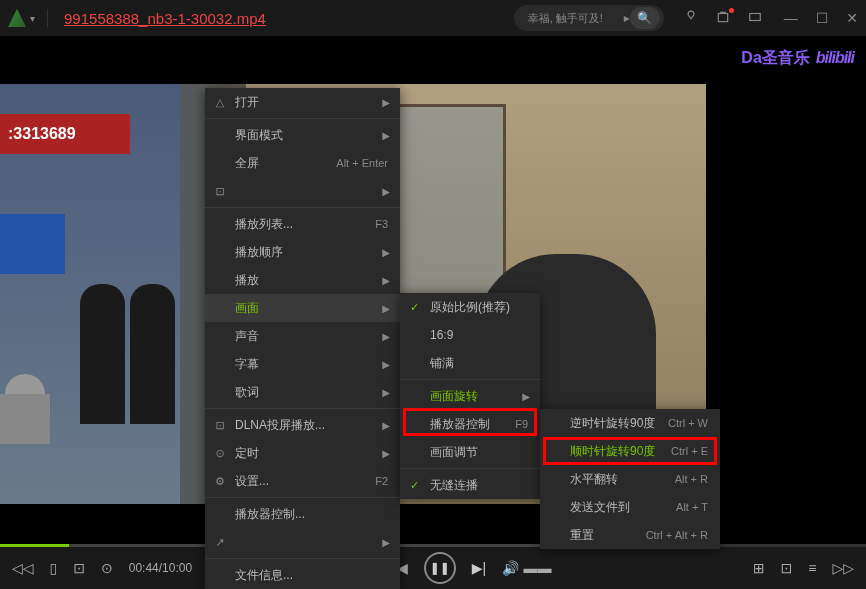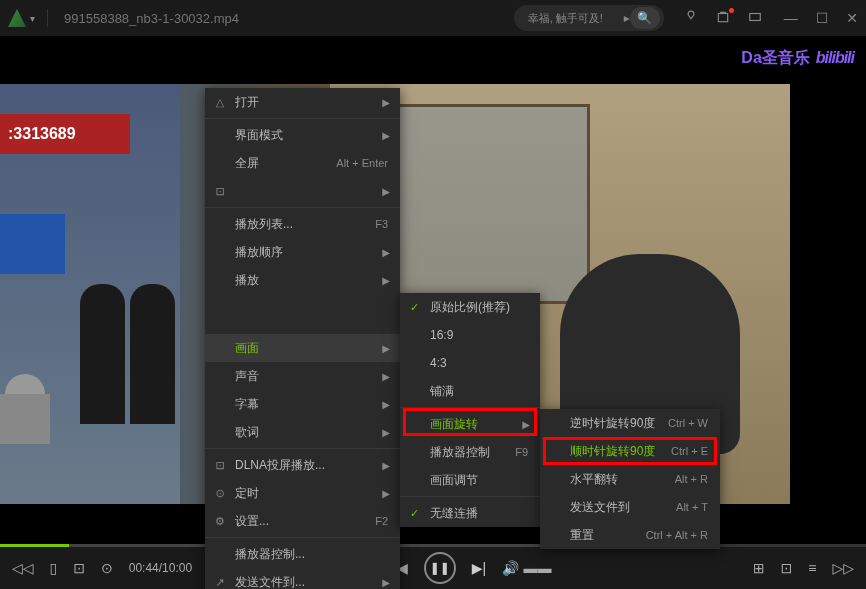--- a/index.html
+++ b/index.html
@@ -9,7 +9,7 @@
 .logo-triangle { width: 18px; height: 18px; background: linear-gradient(135deg, #3a8a3a, #2a5a2a); clip-path: polygon(50% 0%, 0% 100%, 100% 100%); }
 .dropdown-icon { color: #888; font-size: 10px; cursor: pointer; }
 .divider-v { width: 1px; height: 18px; background: #333; margin: 0 12px; }
-.file-title { flex: 1; color: #737373; font-size: 13px; padding-left: 4px; }
+.file-title { flex: 1; color: #ef4444; font-size: 15px; padding-left: 4px; text-decoration: underline; }
 .search-box { background: #2a2a2a; border-radius: 14px; height: 26px; display: flex; align-items: center; padding: 0 4px 0 14px; width: 150px; }
 .search-text { flex: 1; color: #888; font-size: 11px; }
 .search-btn { width: 30px; height: 22px; background: #3a3a3a; border-radius: 11px; display: flex; align-items: center; justify-content: center; color: #aaa; }

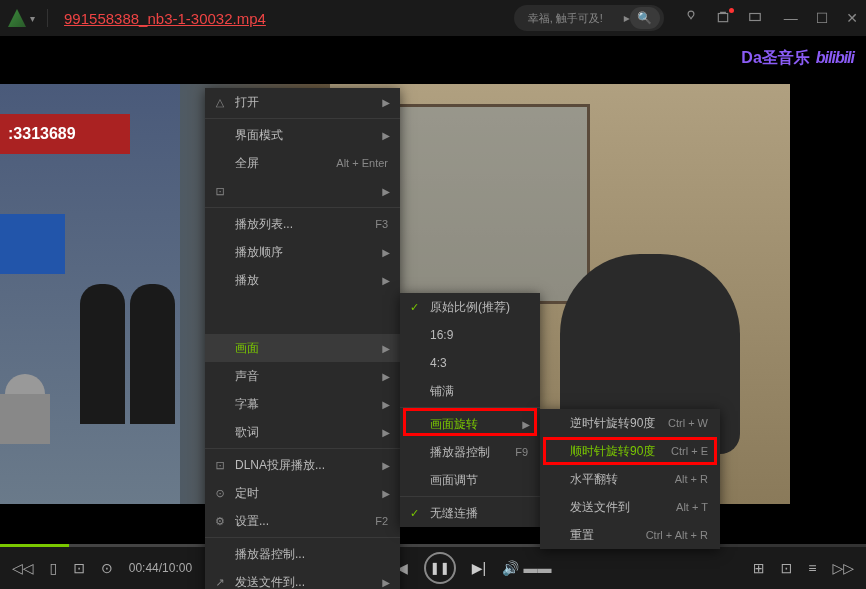--- a/index.html
+++ b/index.html
@@ -19,7 +19,7 @@
 .win-controls { display: flex; gap: 18px; margin-left: 20px; color: #888; }
 .win-btn { cursor: pointer; font-size: 14px; }
 .video-area { position: relative; height: 508px; background: #000; }
-.video-frame { position: absolute; top: 48px; left: 0; width: 790px; height: 420px; background: linear-gradient(to right, #5a6a7a 0%, #4a5a6a 20%, #6a5a42 40%, #8a7a5a 70%, #9a8a6a 100%); overflow: hidden; text-decoration: underline; }
+.video-frame { position: absolute; top: 48px; left: 0; width: 706px; height: 420px; background: linear-gradient(to right, #5a6a7a 0%, #4a5a6a 20%, #6a5a42 40%, #8a7a5a 70%, #9a8a6a 100%); overflow: hidden; text-decoration: underline; }
 .scene-left { position: absolute; left: 0; top: 0; width: 180px; height: 100%; background: linear-gradient(to bottom, #4a5a7a 0%, #6a7a8a 100%); }
 .sign-red { position: absolute; left: 0; top: 30px; width: 130px; height: 40px; background: #aa2222; color: #fff; font-size: 16px; font-weight: bold; display: flex; align-items: center; padding-left: 8px; }
 .sign-blue { position: absolute; left: 0; top: 130px; width: 65px; height: 60px; background: #2255aa; }

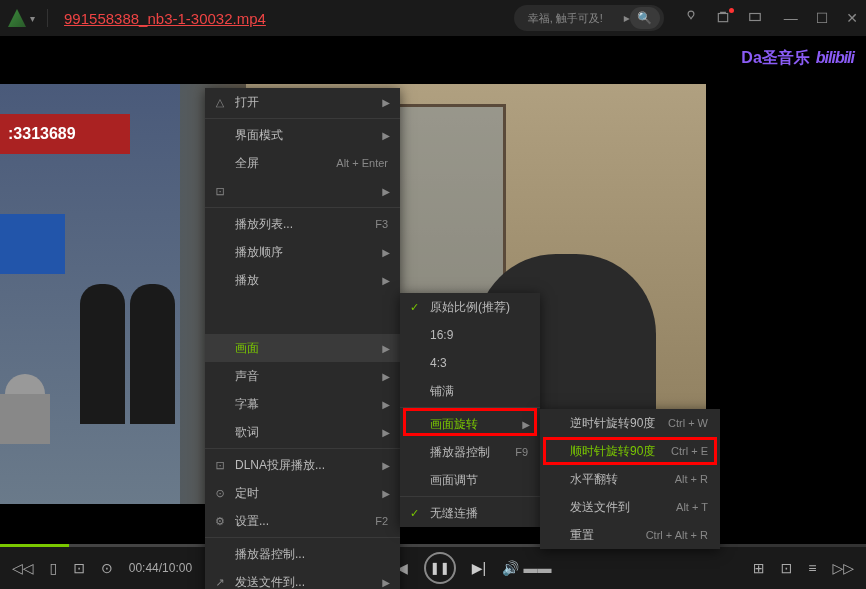--- a/index.html
+++ b/index.html
@@ -41,7 +41,7 @@
 .menu2 { left: 400px; top: 293px; width: 140px; }
 .menu3 { left: 540px; top: 409px; width: 180px; }
 .menu-item { height: 28px; display: flex; align-items: center; padding: 0 12px 0 30px; color: #bbb; cursor: pointer; position: relative; font-size: 12px; }
-.menu-item.active { background: #3a3a3a; color: #7ac800; margin-top: 40px; }
+.menu-item.active { background: #3a3a3a; color: #7ac800; }
 .menu-item.selected { color: #7ac800; }
 .menu-icon { position: absolute; left: 8px; width: 14px; text-align: center; color: #888; font-size: 11px; }
 .menu-label { flex: 1; }

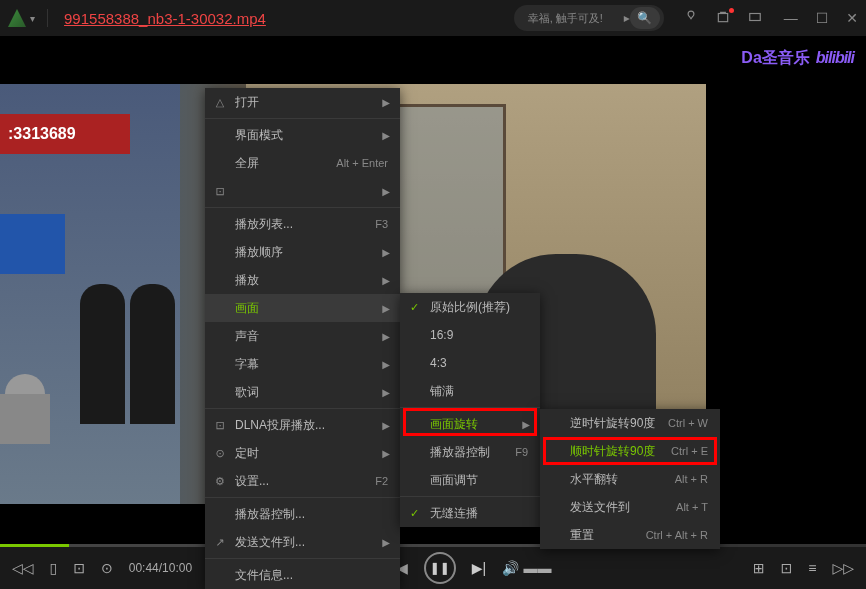--- a/index.html
+++ b/index.html
@@ -216,9 +216,6 @@
       <span class="menu-label">16:9</span>
     </div>
     <div class="menu-item">
-      <span class="menu-label">4:3</span>
-    </div>
-    <div class="menu-item">
       <span class="menu-label">铺满</span>
     </div>
     <div class="menu-sep"></div>

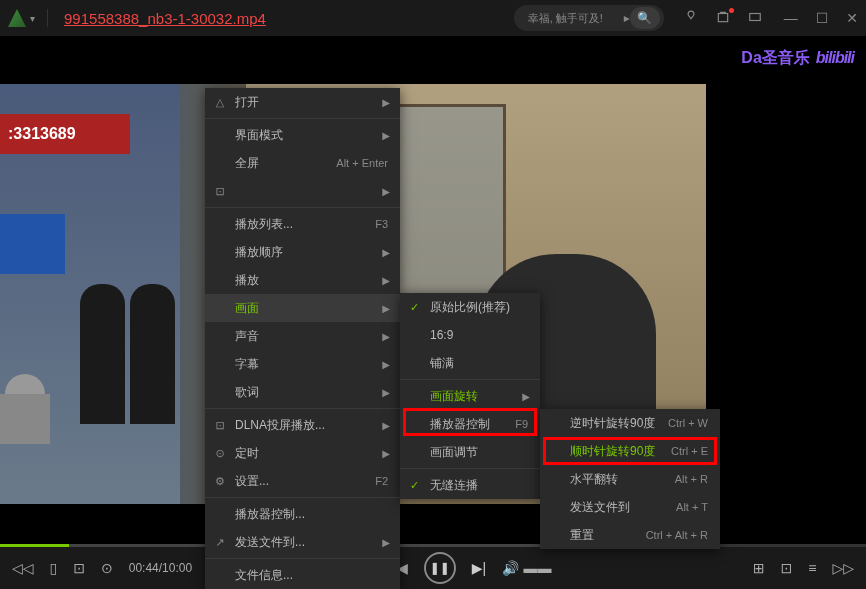--- a/index.html
+++ b/index.html
@@ -198,7 +198,6 @@
     </div>
     <div class="menu-item">
       <span class="menu-icon">↗</span>
-      <span class="menu-label">发送文件到...</span>
       <span class="menu-arrow">▶</span>
     </div>
     <div class="menu-sep"></div>

